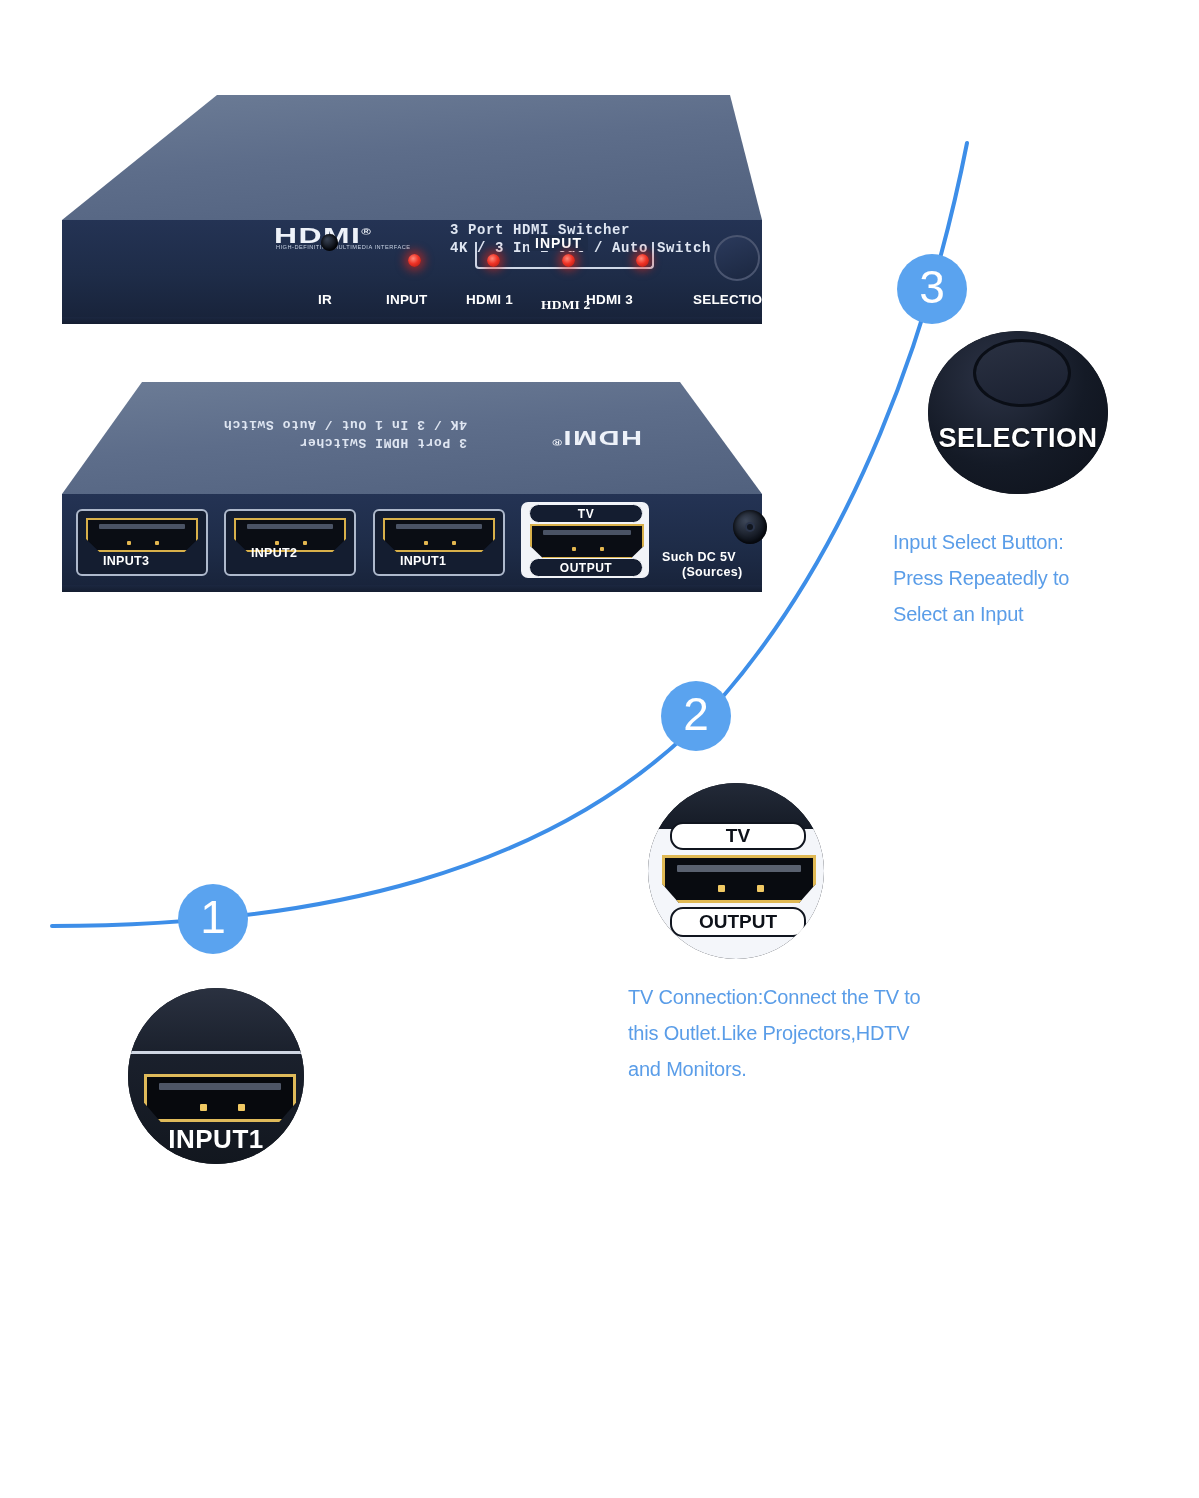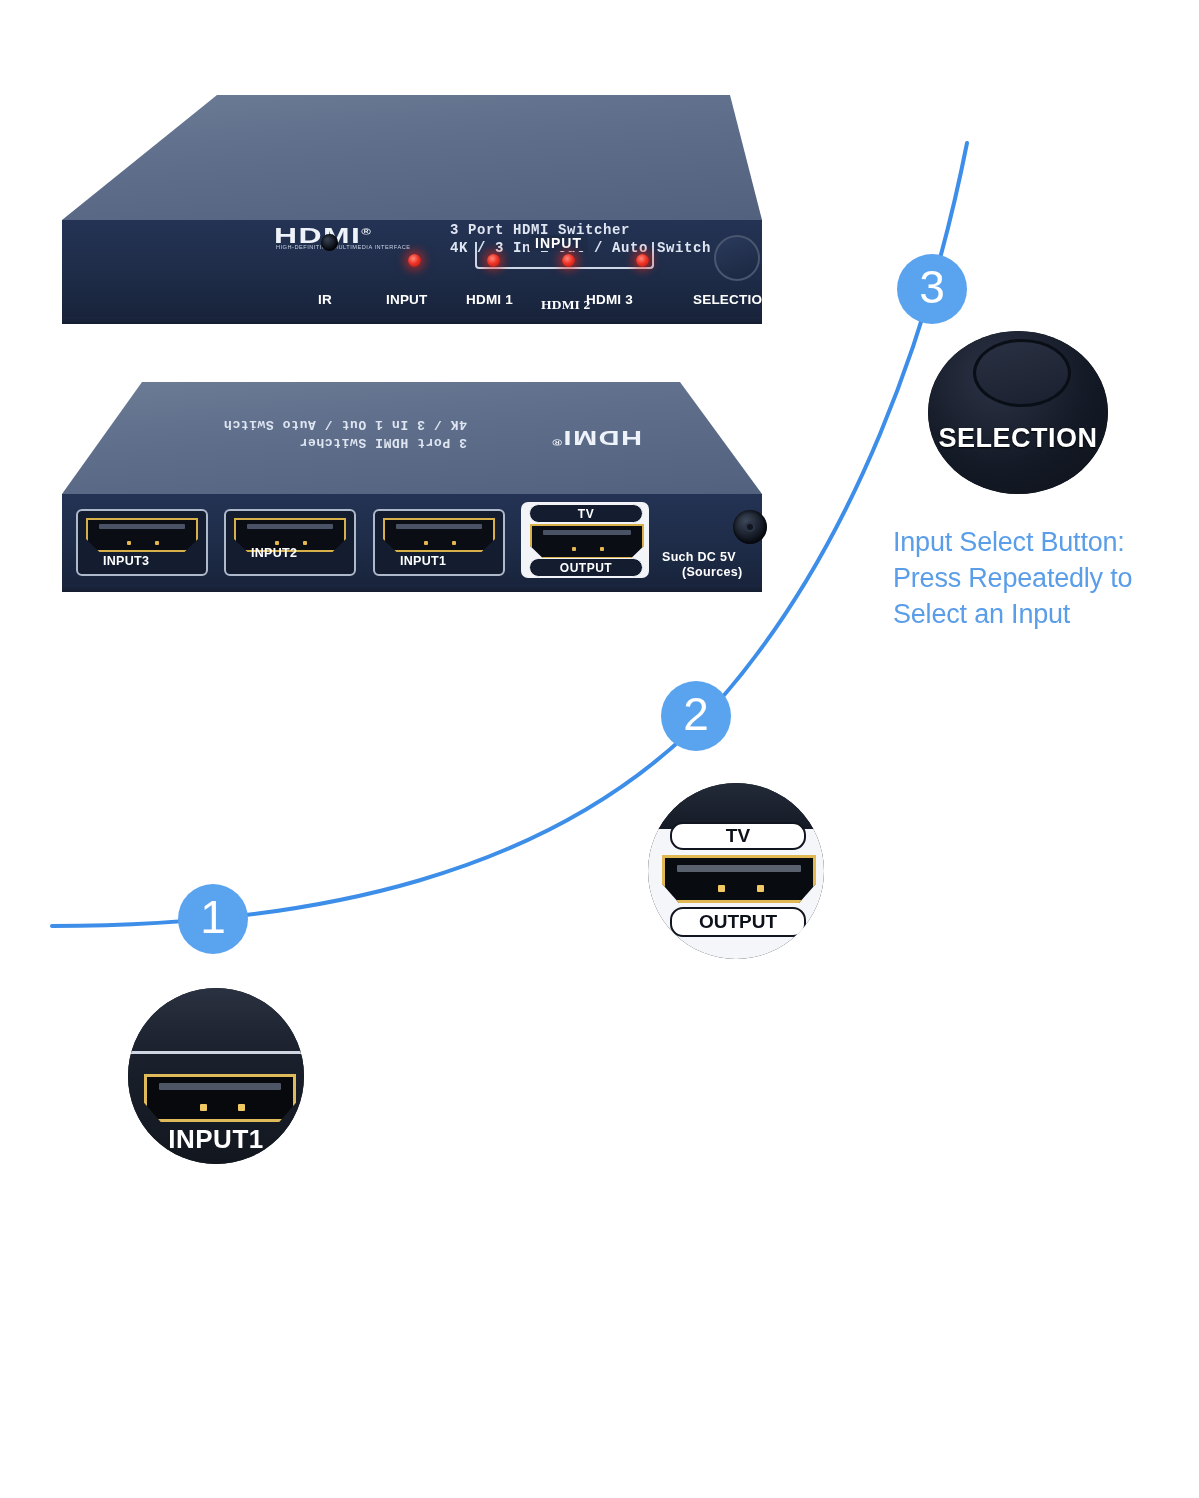--- a/index.html
+++ b/index.html
@@ -30,7 +30,7 @@
   .caption{
     position:absolute;
     color:#5a9de8;
-    font-size:27px;
+    font-size:20px;
     line-height:36px;
     font-family:"Liberation Sans", sans-serif;
     white-space:pre-line;

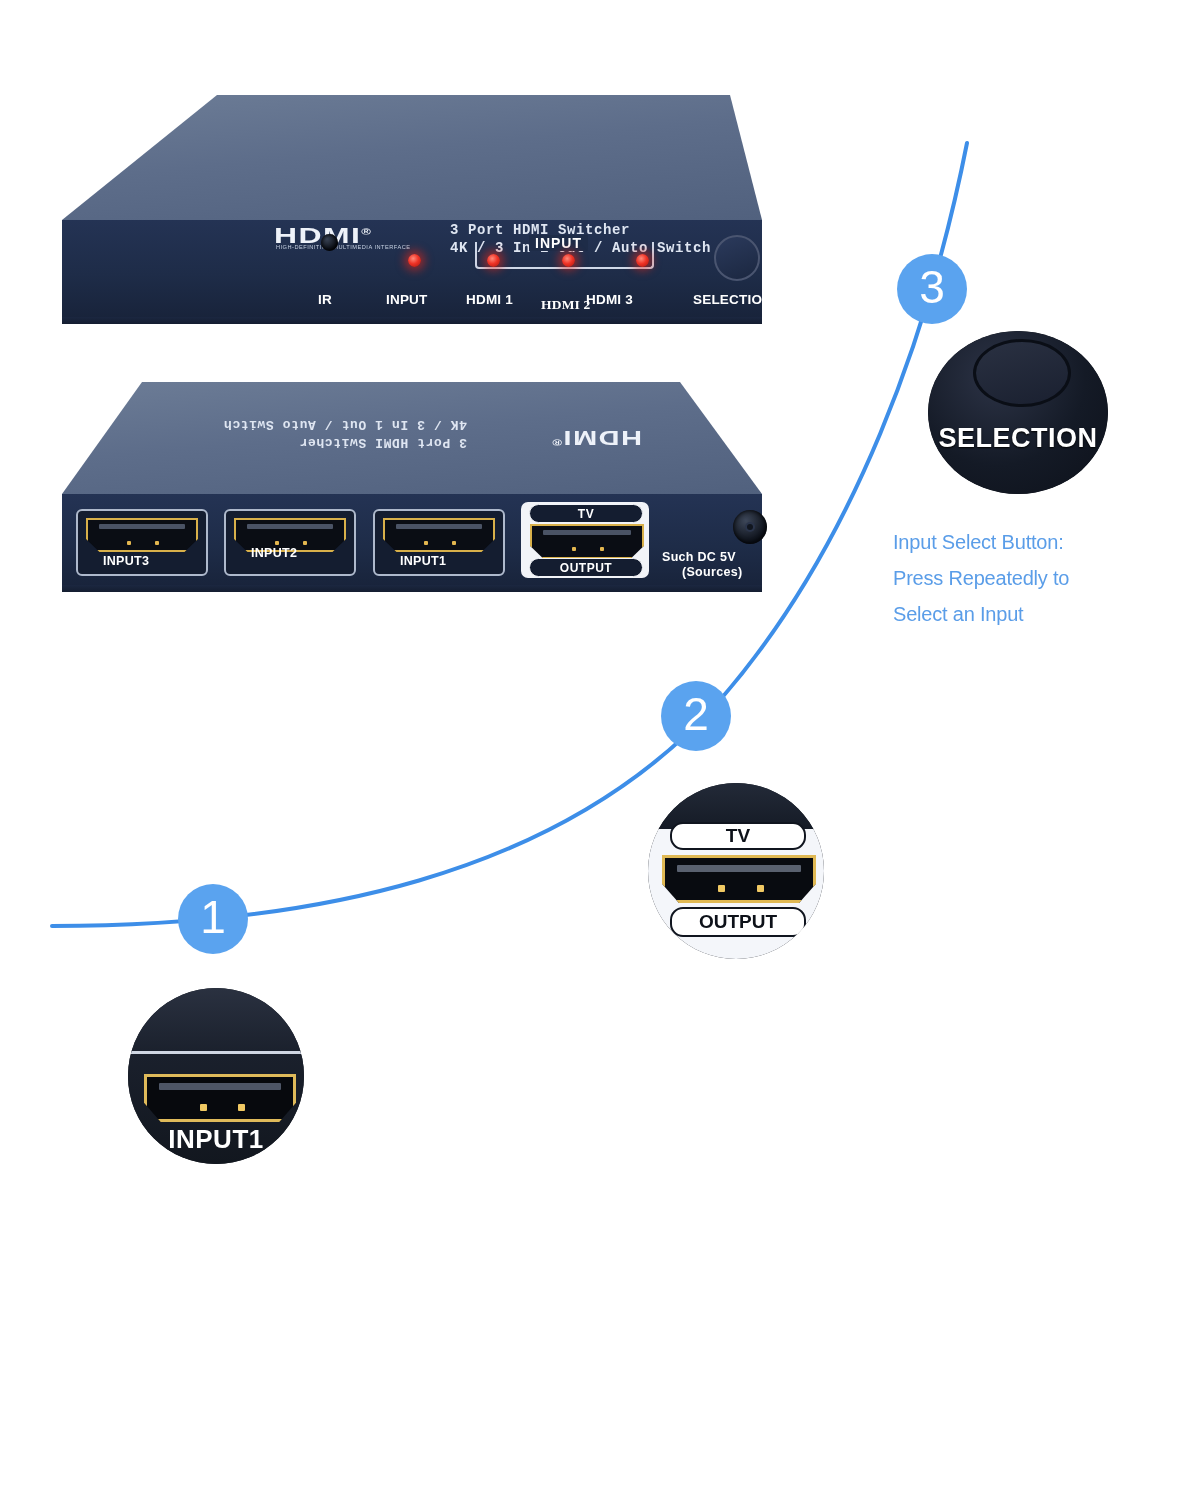--- a/index.html
+++ b/index.html
@@ -337,6 +337,9 @@
     </div>
   </div>
 
+  <div class="caption" style="left:628px;top:979px;width:460px;">TV Connection:Connect the TV to
+this Outlet.Like Projectors,HDTV
+and Monitors.</div>
 
   <div class="badge" style="left:178px;top:884px;width:70px;height:70px;">
     <span>1</span>

